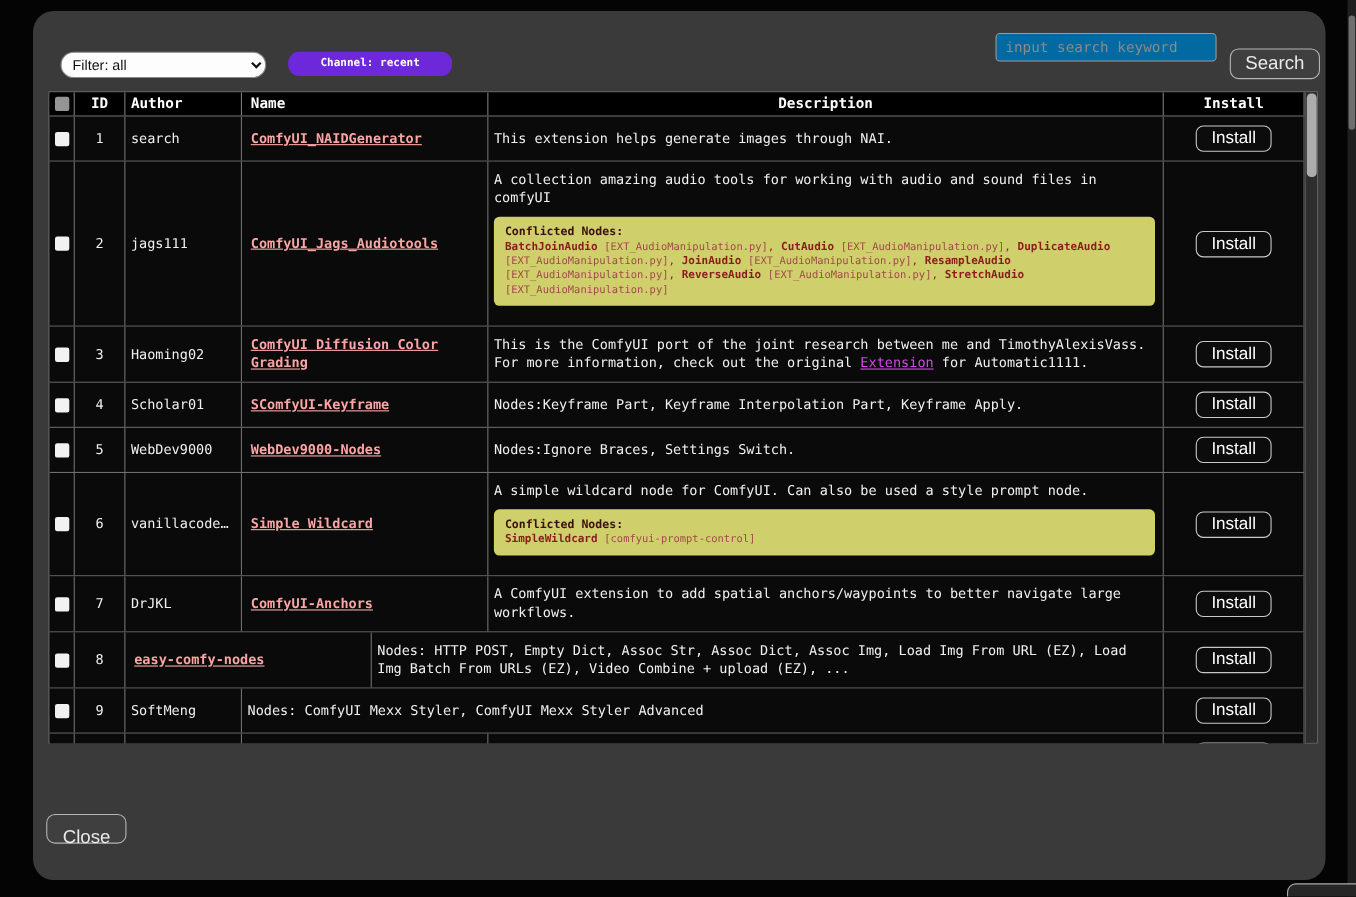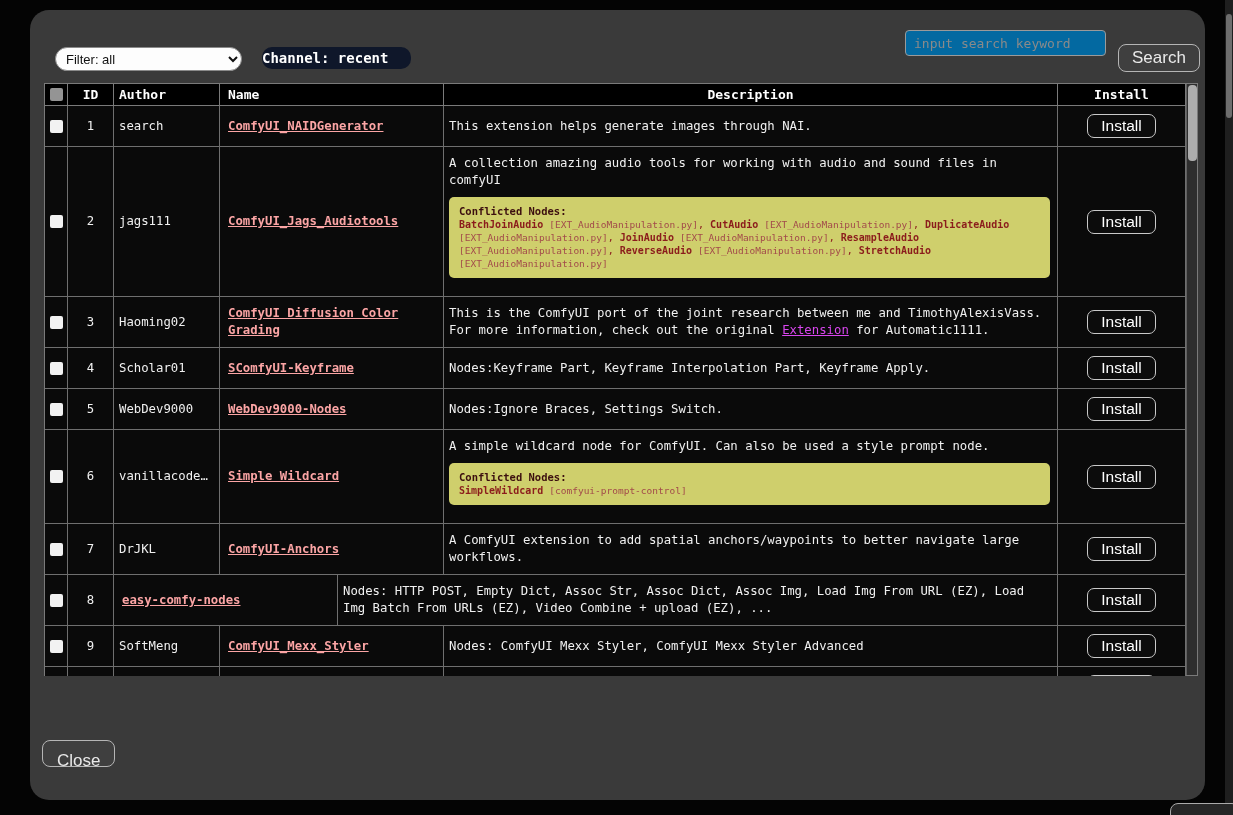--- a/index.html
+++ b/index.html
@@ -11,8 +11,8 @@
   
   .filter-select{position:absolute;left:25px;top:37px;width:187px;height:24px;border-radius:12px;
     border:1px solid #8a8a8a;background:#fdfdfd;color:#111;font:13px "Liberation Sans",sans-serif;padding:0 6px}
-  .channel-badge{position:absolute;left:232px;top:37px;width:149px;height:22px;background:#0f172a;color:#ffffff;
-    border-radius:10px;font-weight:bold;font-size:14px;text-align:left;line-height:22px}
+  .channel-badge{position:absolute;left:232px;top:37px;width:149px;height:22px;background:#6d28d9;color:#ffffff;
+    border-radius:10px;font-weight:bold;font-size:10px;text-align:center;line-height:22px}
   .search-input{position:absolute;left:875px;top:20px;width:201px;height:26px;background:#0369a1;
     border:1px solid #9a9a9a;border-radius:4px;color:#ddd;font:13px "DejaVu Sans Mono",monospace;padding:0 8px}
   .search-input::placeholder{color:#8a8a8a}

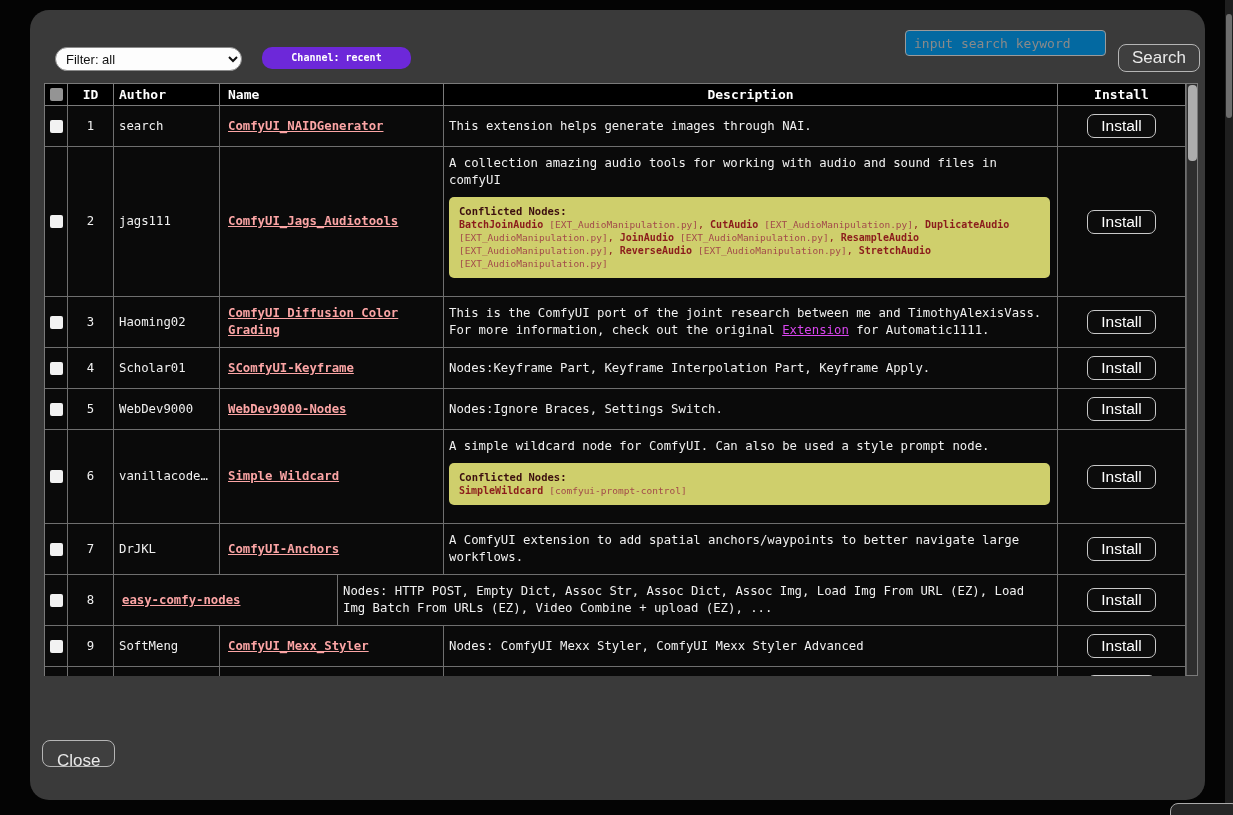--- a/index.html
+++ b/index.html
@@ -220,9 +220,6 @@
           </div>
           <div class="td c-id">9</div>
           <div class="td c-author">SoftMeng</div>
-          <div class="td c-name">
-            <a class="name-link">ComfyUI_Mexx_Styler</a>
-          </div>
           <div class="td c-desc">
             <div class="dtext">Nodes: ComfyUI Mexx Styler, ComfyUI Mexx Styler Advanced</div>
           </div>

